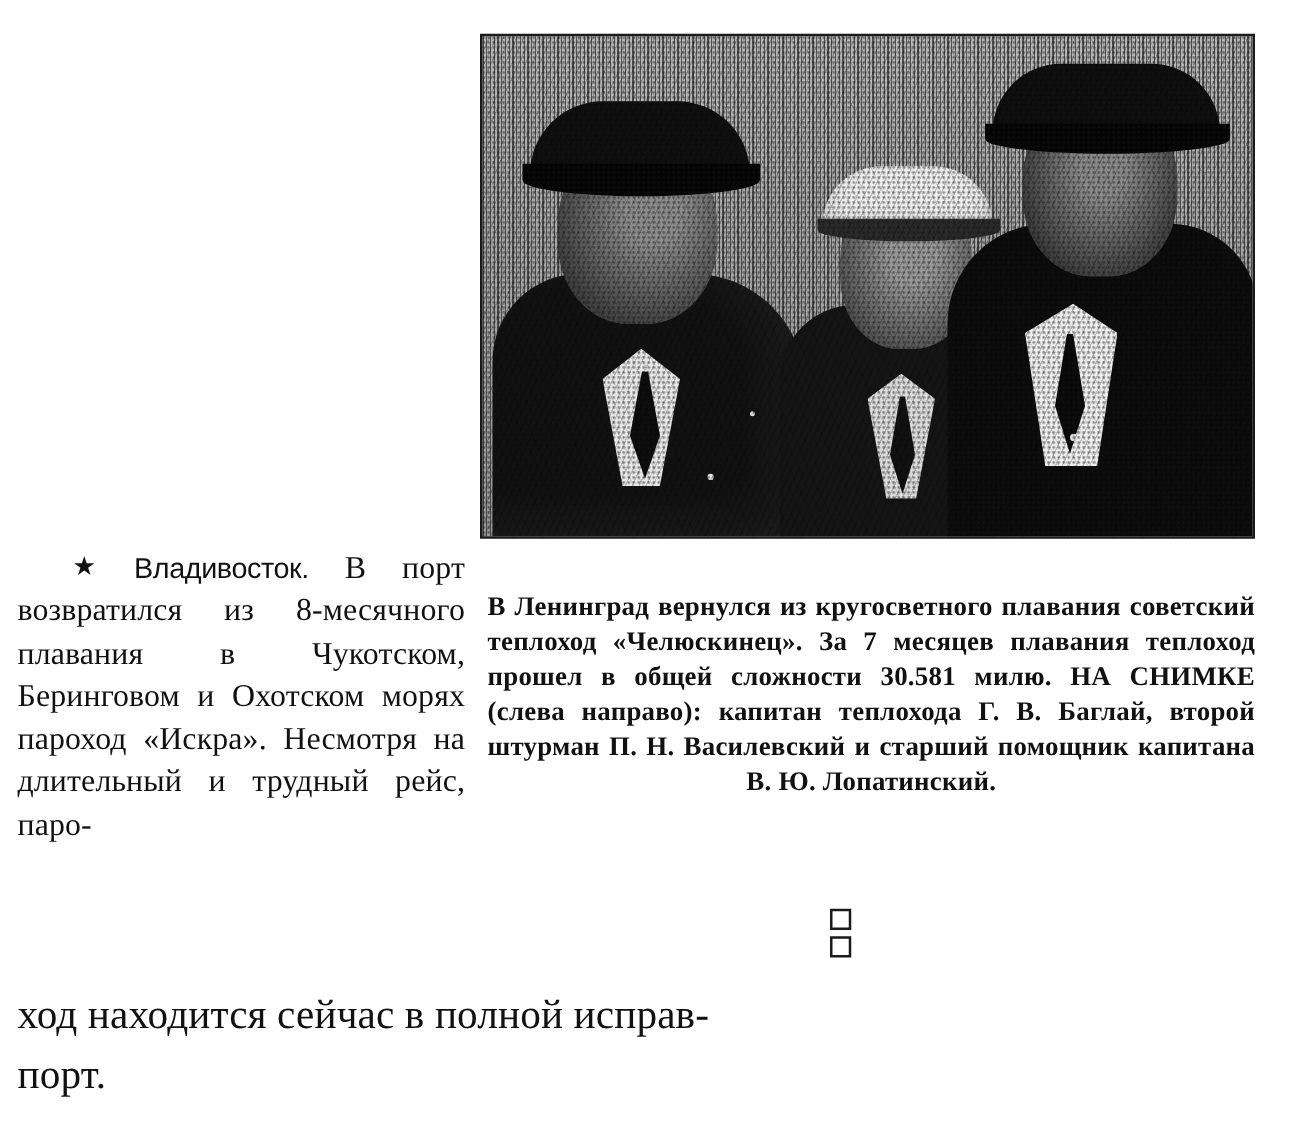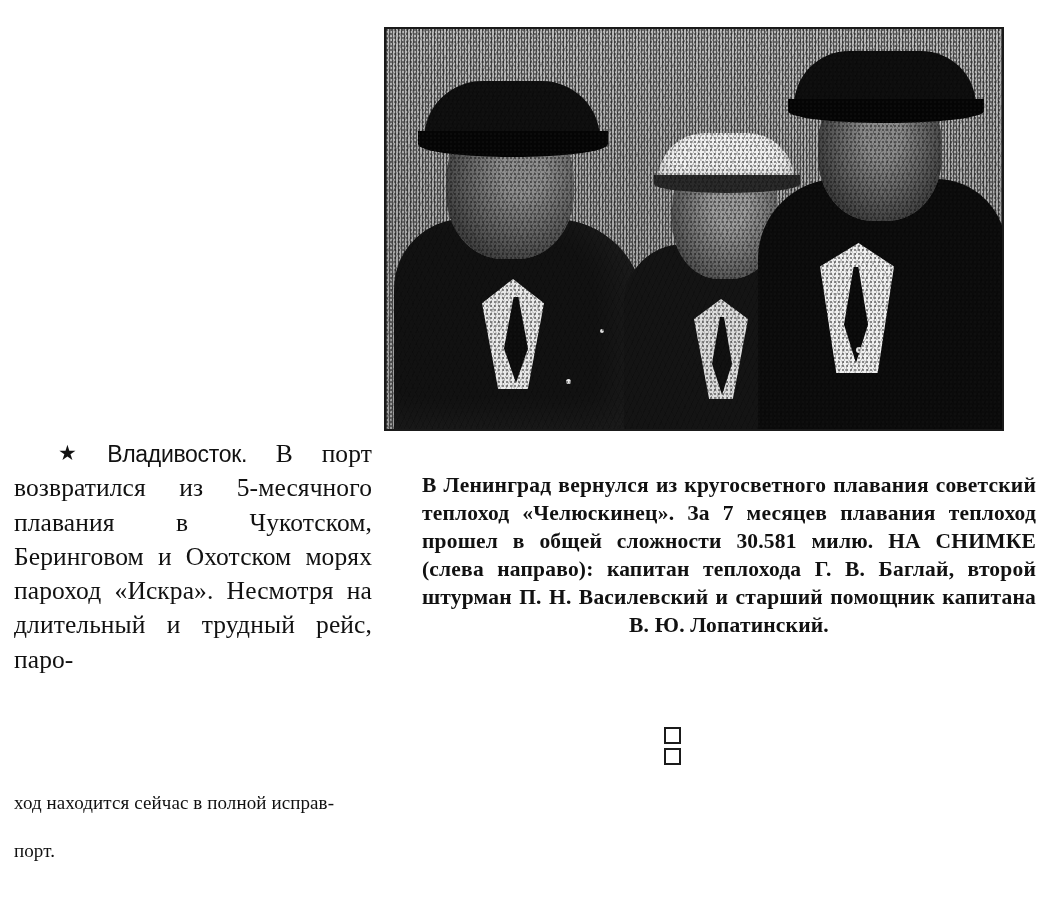--- a/index.html
+++ b/index.html
@@ -282,7 +282,7 @@
 </div>
 
 <div class="col-left">
-  <span class="star">★</span><span class="city">Владивосток.</span><span> В порт возвратился из 5-месячного плавания в Чукотском, Беринговом и Охотском морях пароход «Искра». Несмотря на длительный и трудный рейс, паро-</span>
+  <span class="star">★</span><span class="city">Владивосток.</span><span> В порт возвратился из 8-месячного плавания в Чукотском, Беринговом и Охотском морях пароход «Искра». Несмотря на длительный и трудный рейс, паро-</span>
 </div>
 
 <div class="overflow-line">

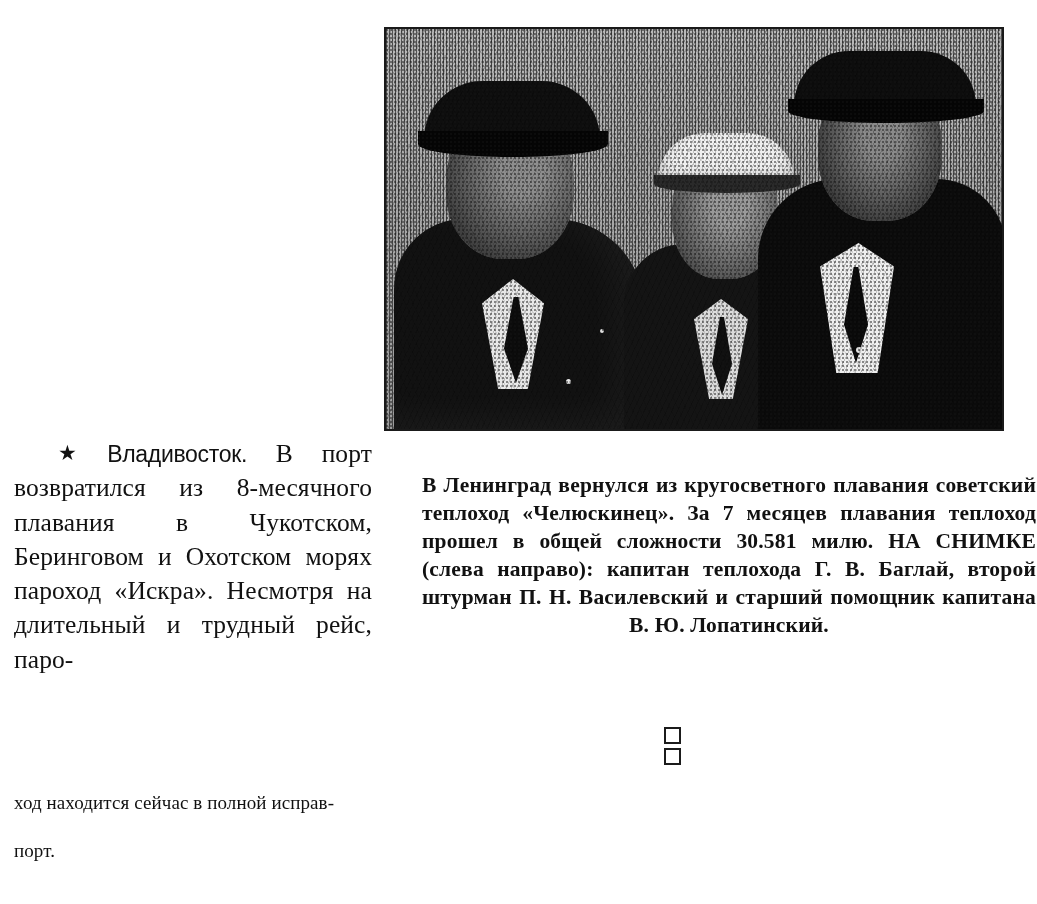--- a/index.html
+++ b/index.html
@@ -213,7 +213,6 @@
     text-align: justify;
     text-align-last: center;
     letter-spacing: .2px;
-    margin-left: 32px;
   }
   .col-right p { margin: 0; }
 

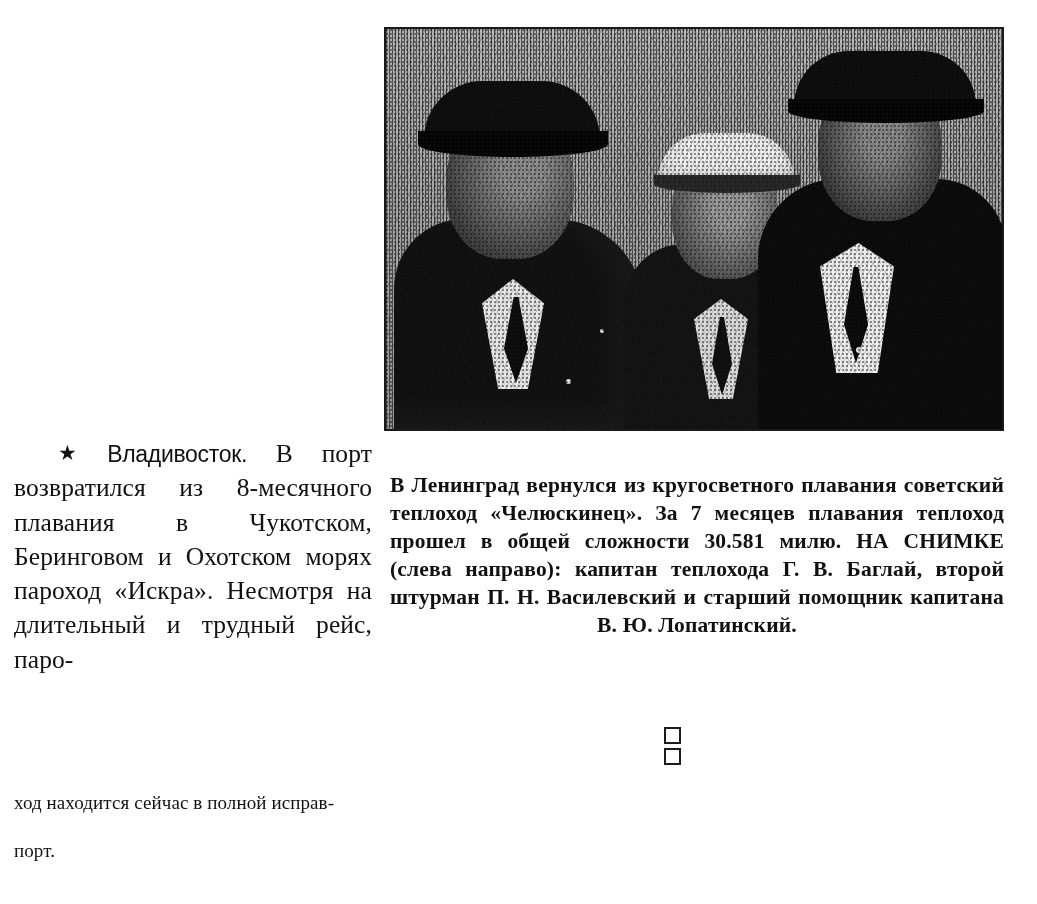--- a/index.html
+++ b/index.html
@@ -196,7 +196,7 @@
     left: 14px;
     top: 790px;
     width: 880px;
-    font-size: 19px;
+    font-size: 33px;
     line-height: 1.345;
     letter-spacing: .1px;
   }

